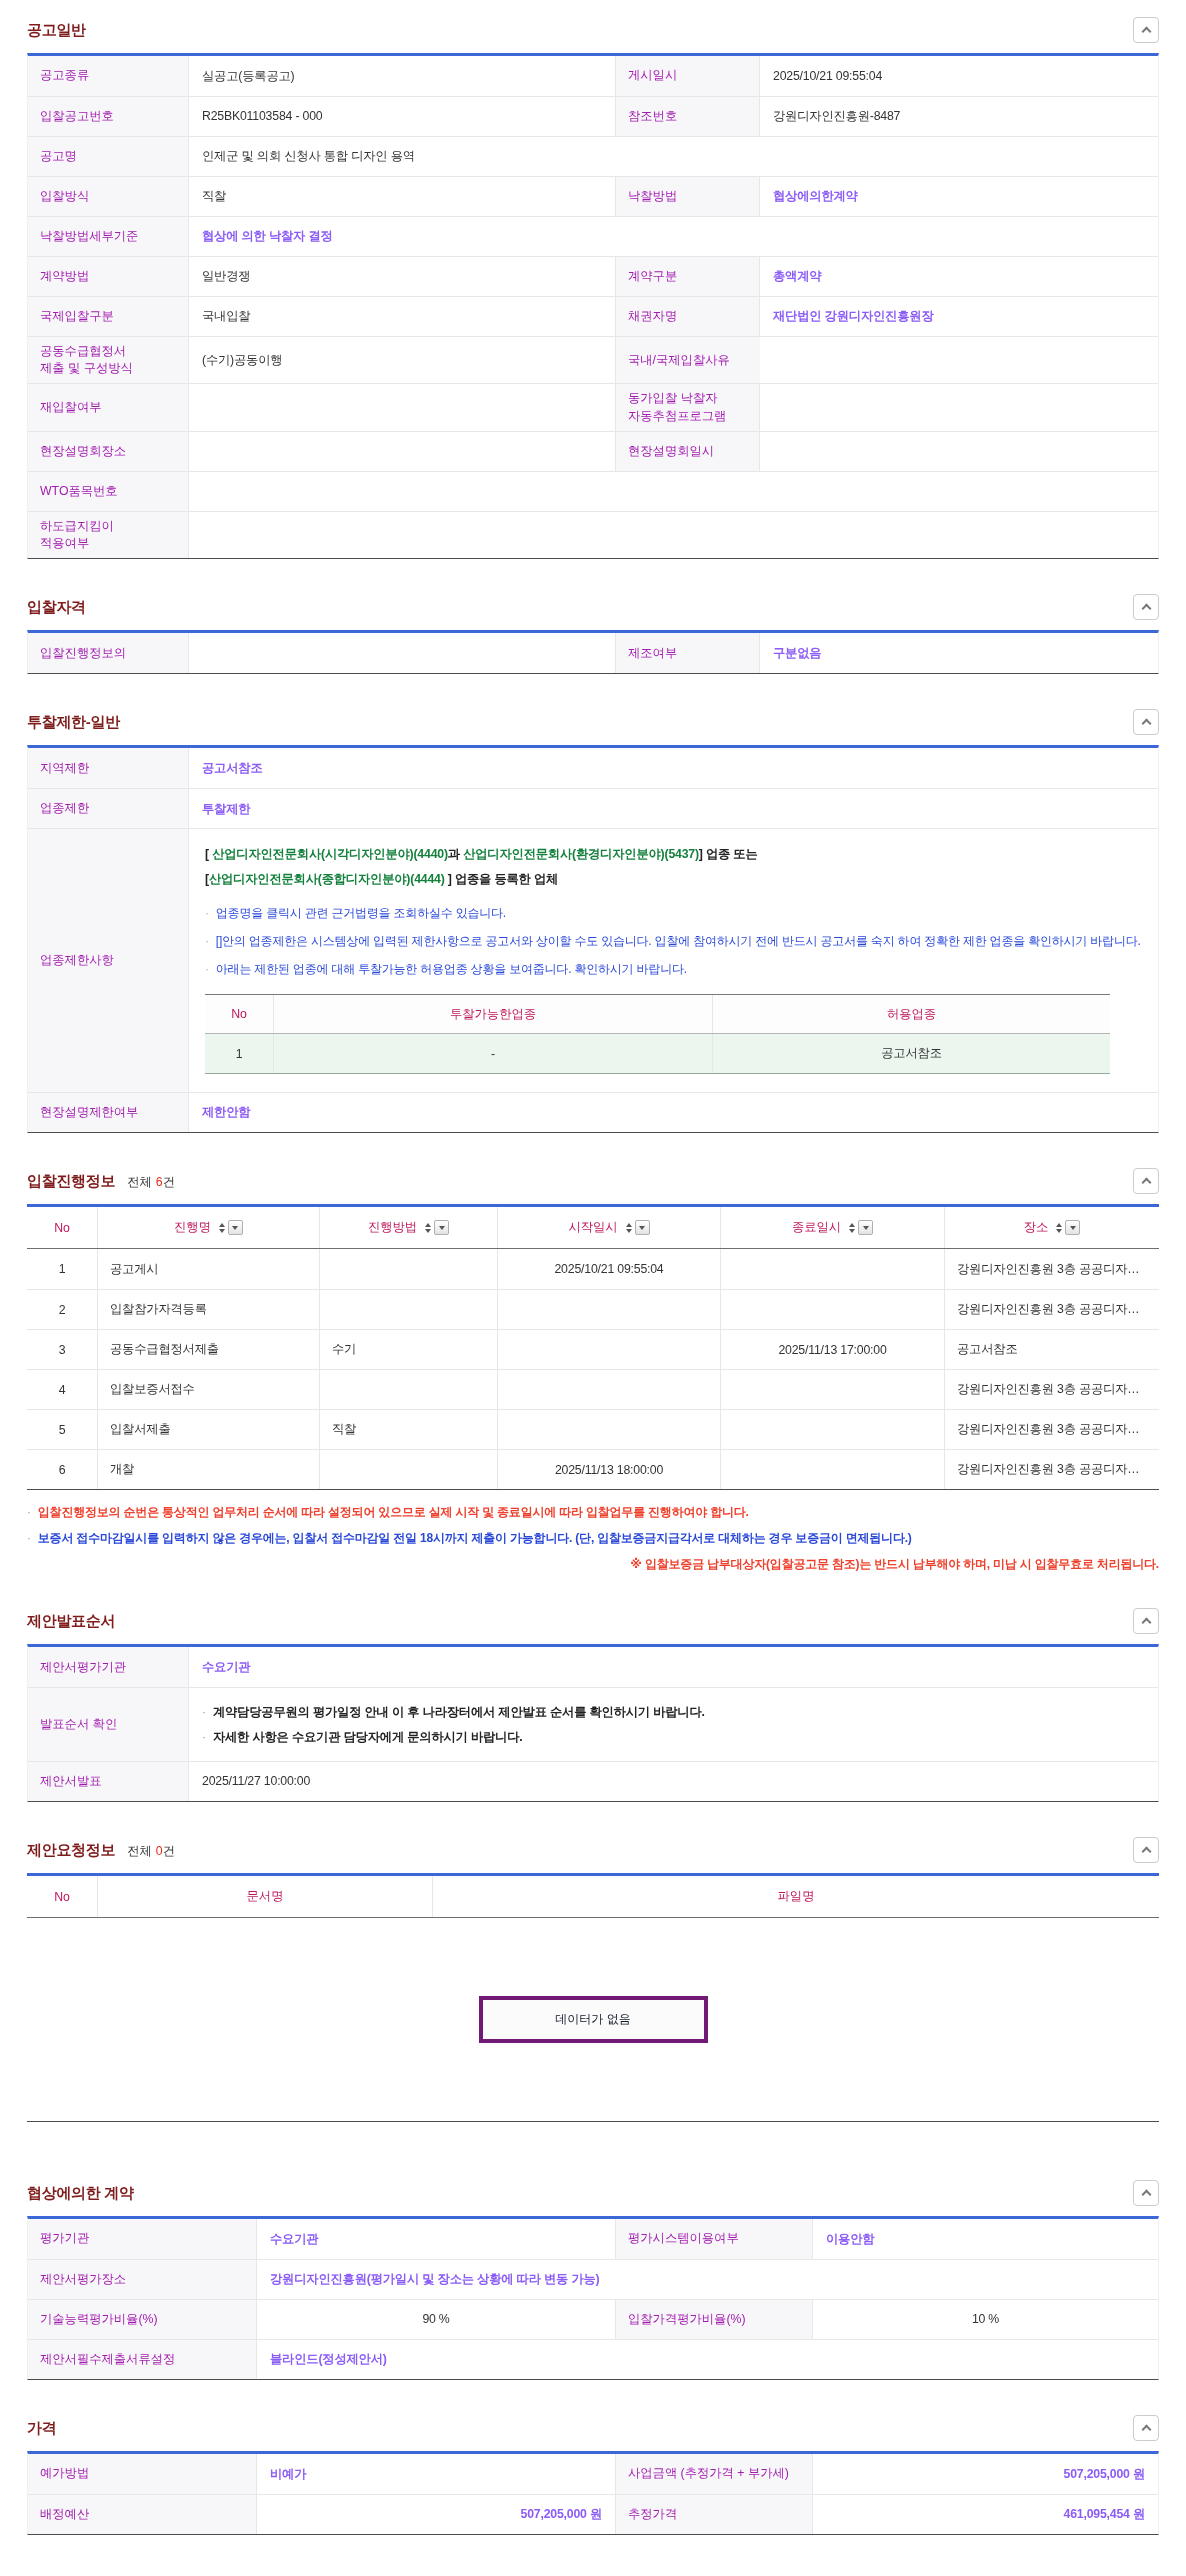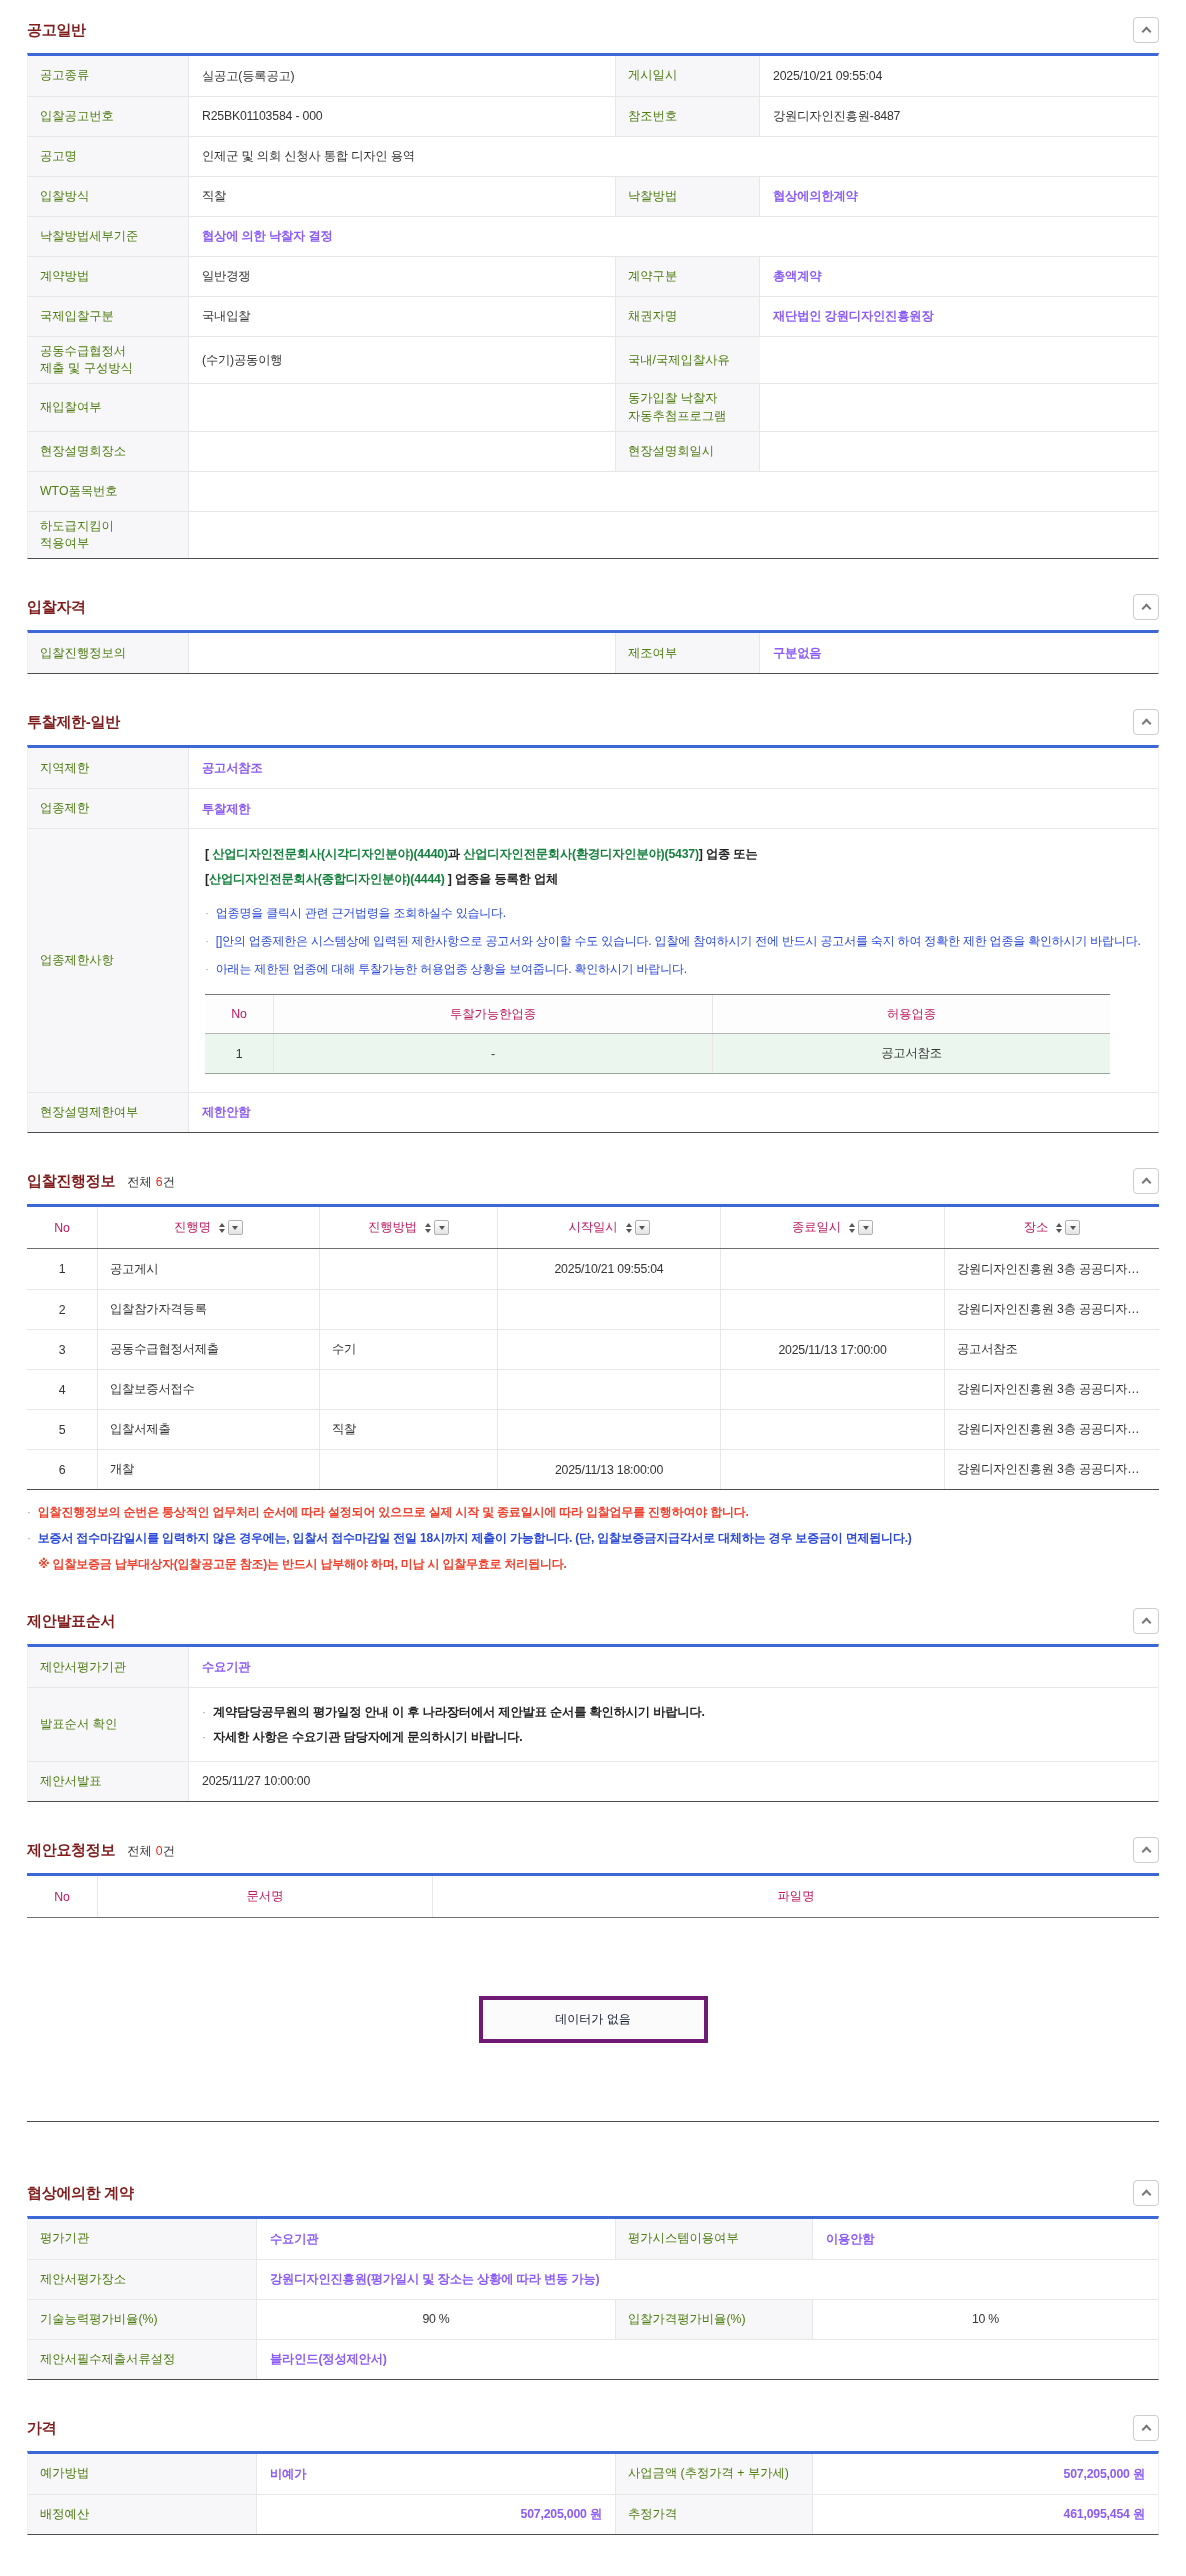--- a/index.html
+++ b/index.html
@@ -37,7 +37,7 @@
   .cols-a .kv-row{grid-template-columns:161px 427px 144px 1fr;}
   .cols-b .kv-row{grid-template-columns:229px 359px 197px 1fr;}
   .kl{background:var(--labelbg);padding:6px 12px;display:flex;align-items:center;
-      font-size:12.3px;color:#4d7c0f;border-right:1px solid var(--border);
+      font-size:12.3px;color:#a21caf;border-right:1px solid var(--border);
       white-space:pre-line;line-height:1.4;}
   .kv-c{padding:6px 13px;display:flex;align-items:center;font-size:12.3px;color:#333;
         border-right:1px solid var(--border);line-height:1.5;letter-spacing:-0.2px;}

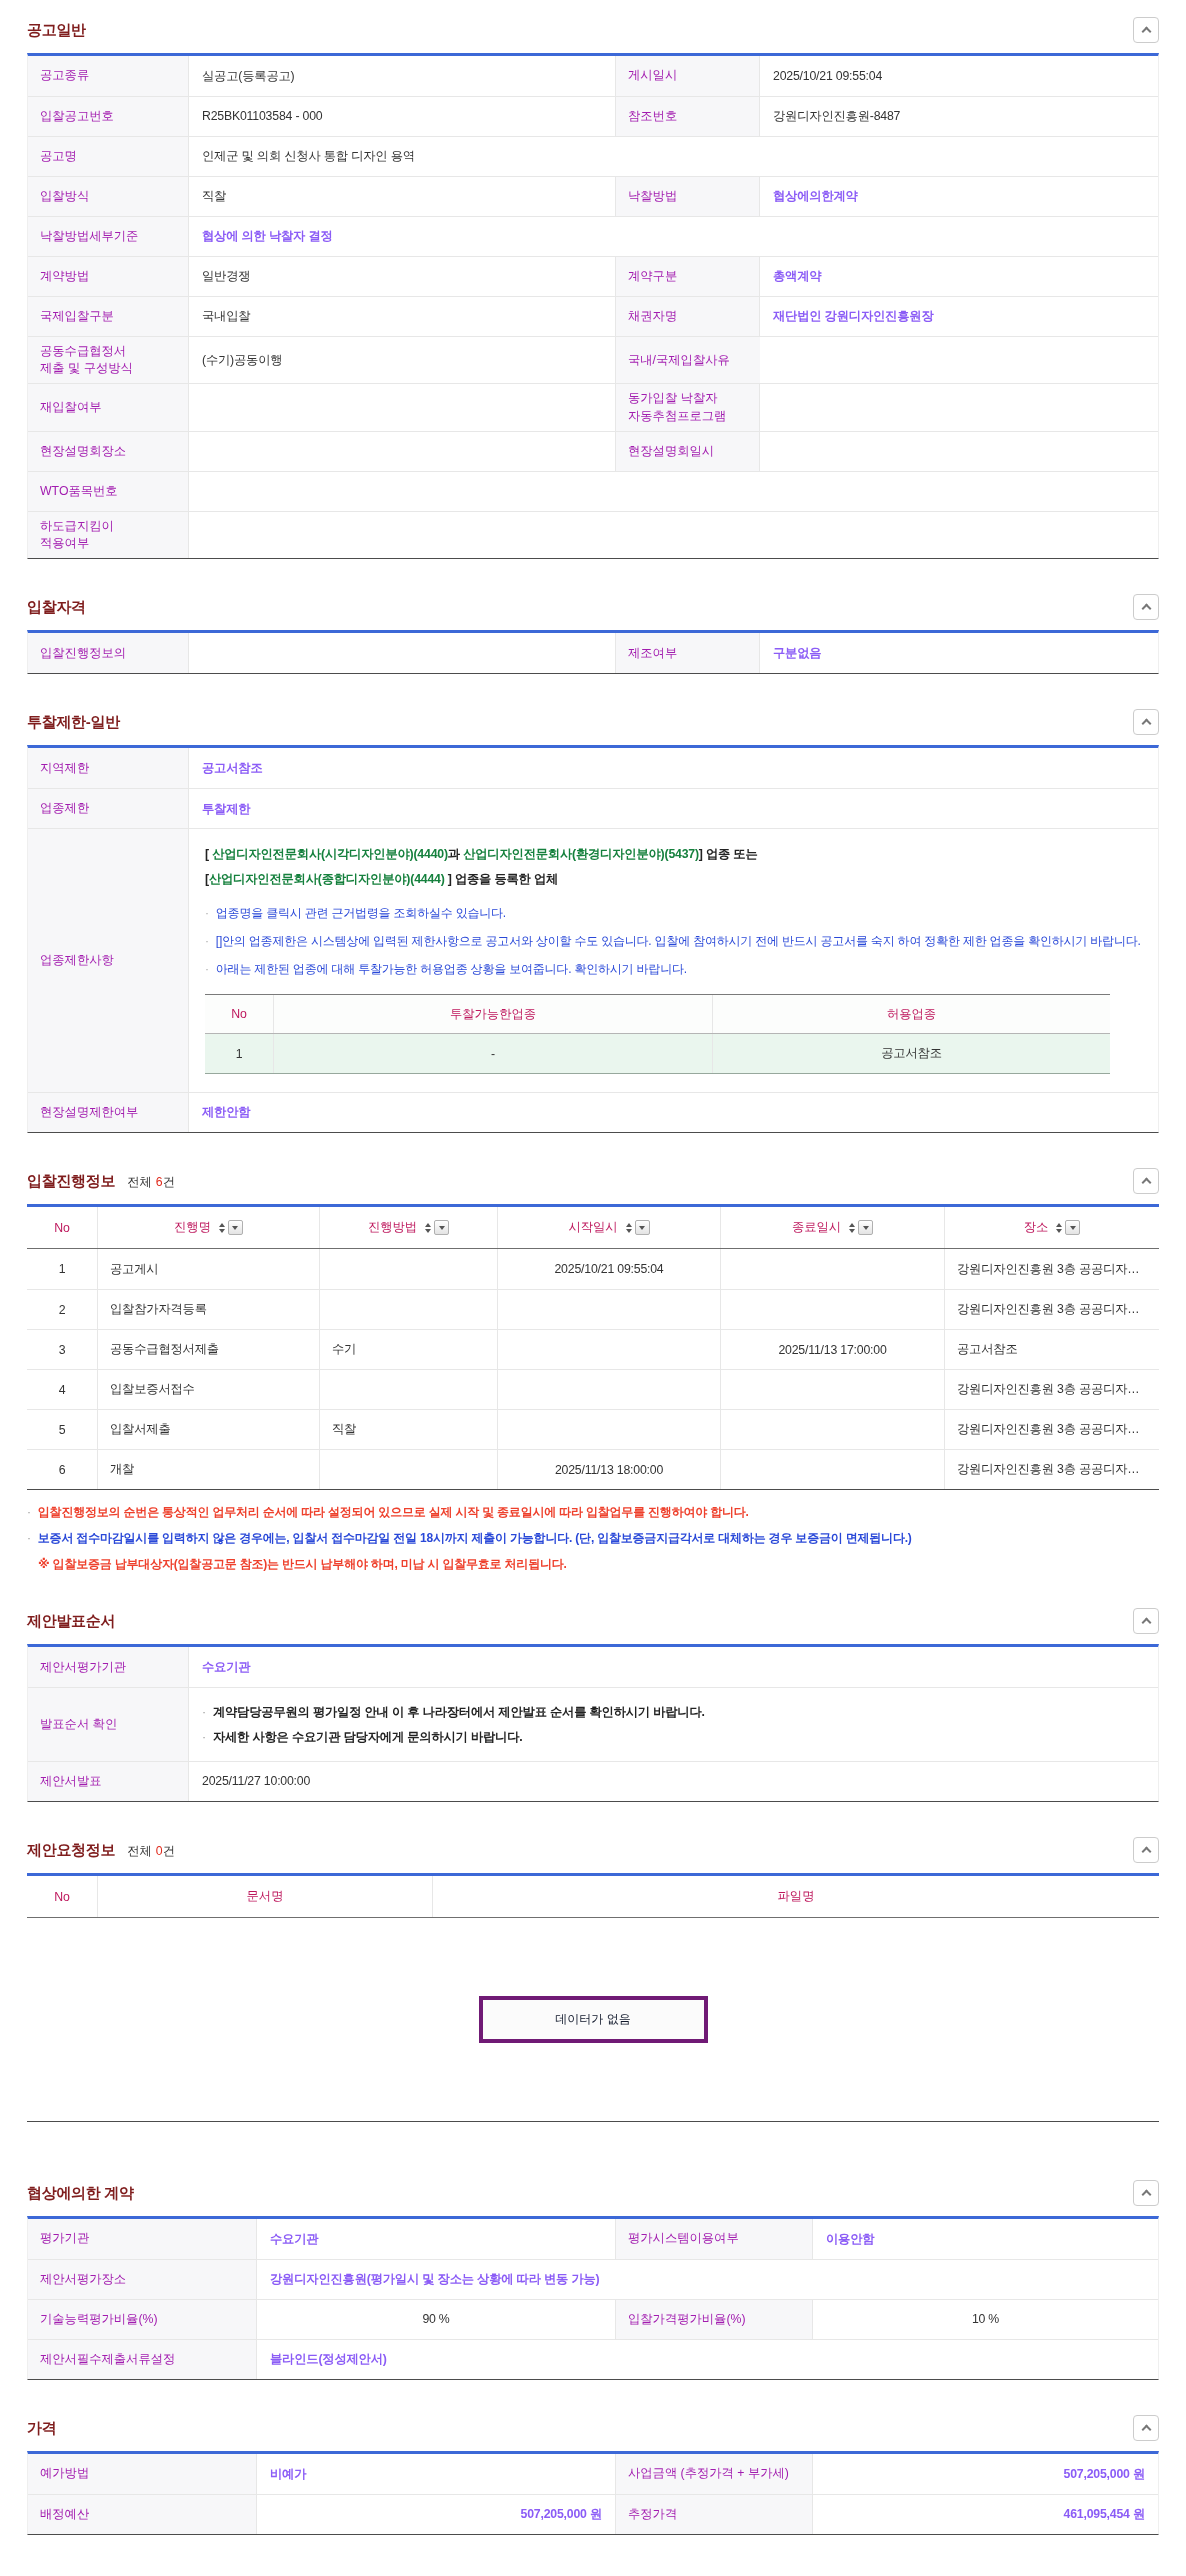--- a/index.html
+++ b/index.html
@@ -98,7 +98,7 @@
   .note .dot{color:#999;font-weight:400;}
   .note.red{color:#ee402c;}
   .note.blue{color:#2948d8;}
-  .note.nobullet{padding-left:11px;}
+  .note.nobullet{padding-left:11px;justify-content:flex-end;}
 
   
   .mini-lines{display:flex;flex-direction:column;gap:6px;padding:9px 0;}

